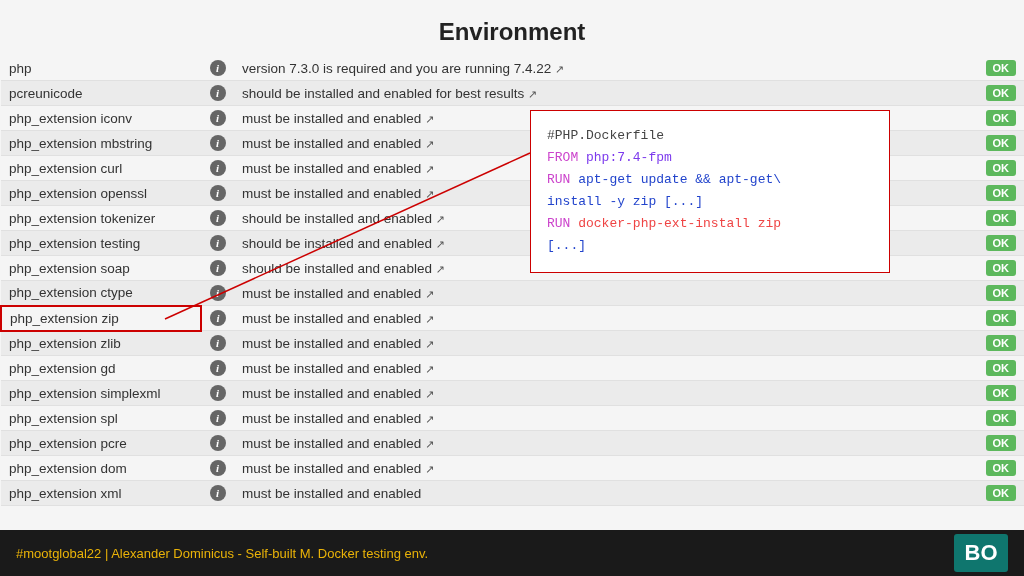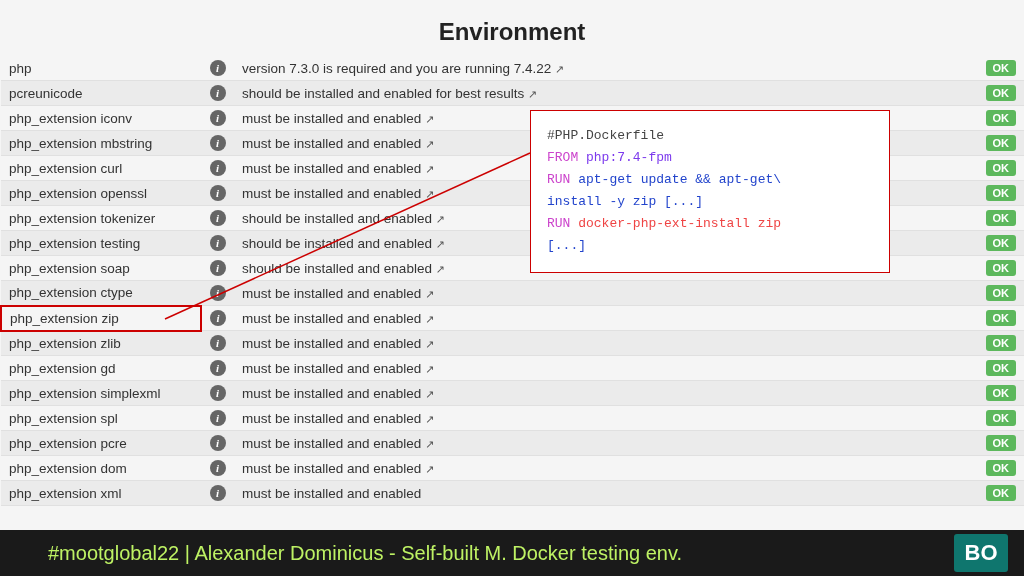--- a/index.html
+++ b/index.html
@@ -127,9 +127,8 @@
       padding: 0 16px;
     }
     .footer-text {
-      color: #bef264;
-      font-size: 20px;
-      margin-left: 32px;
+      color: #eab308;
+      font-size: 13px;
     }
     .footer-logo {
       display: flex;

